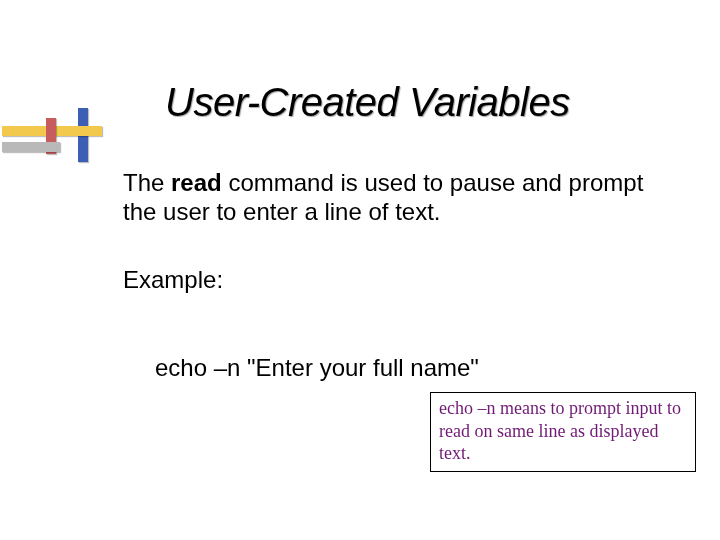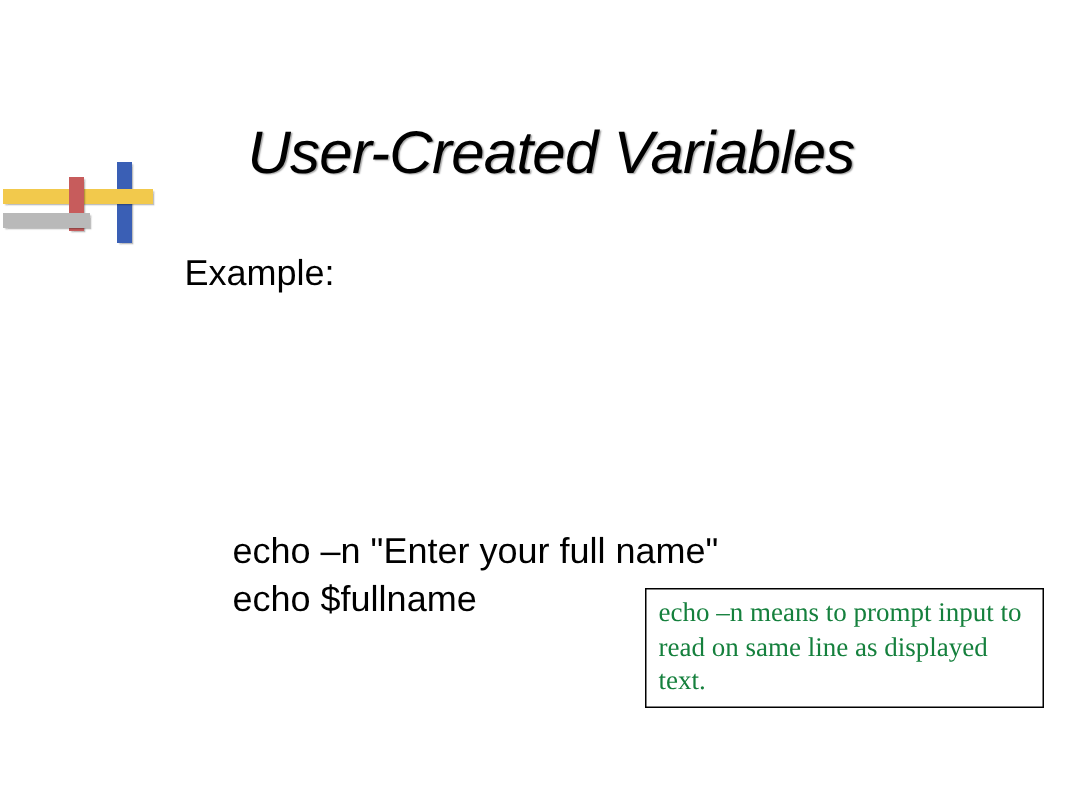--- a/index.html
+++ b/index.html
@@ -139,6 +139,9 @@
   <div class="title">User-Created Variables</div>
 
   <div class="body">
+    <div class="para">
+      <span>The </span><span class="bold">read</span><span> command is used to pause and prompt the user to enter a line of text.</span>
+    </div>
     <div class="example-label">Example:</div>
   </div>
 

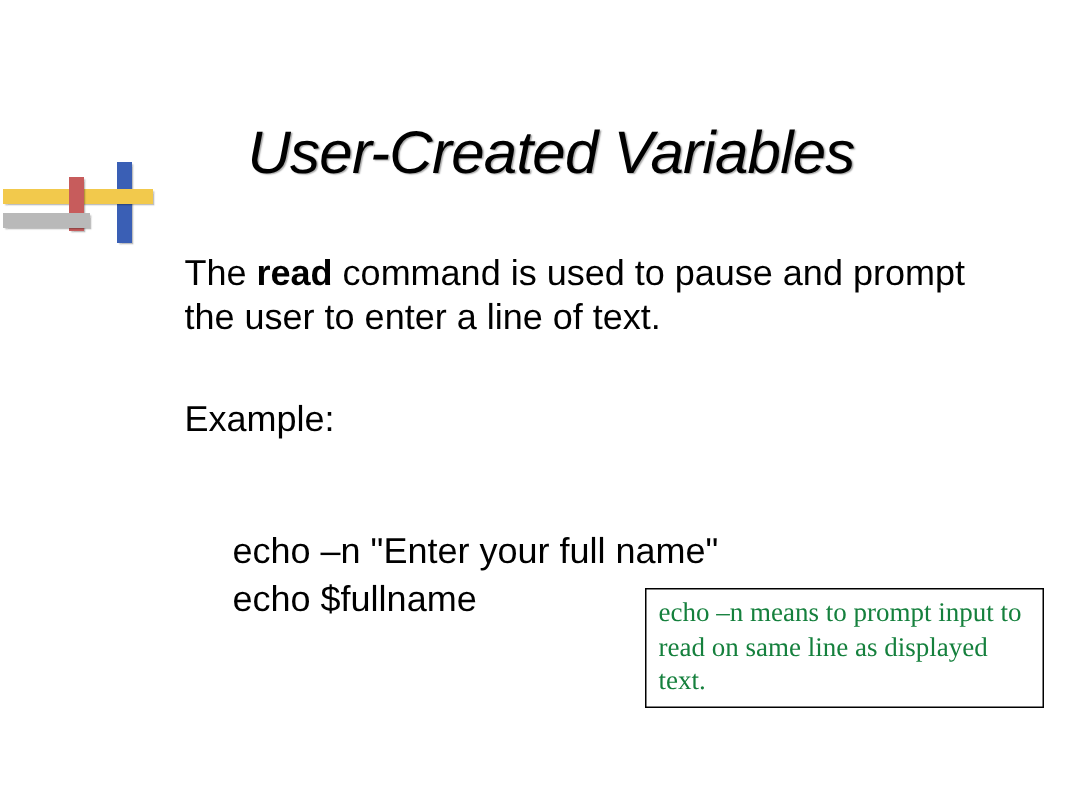--- a/index.html
+++ b/index.html
@@ -147,7 +147,6 @@
 
   <div class="code">
     <div>echo –n "Enter your full name"</div>
-    <div>echo $fullname</div>
   </div>
 
   <div class="note-box">

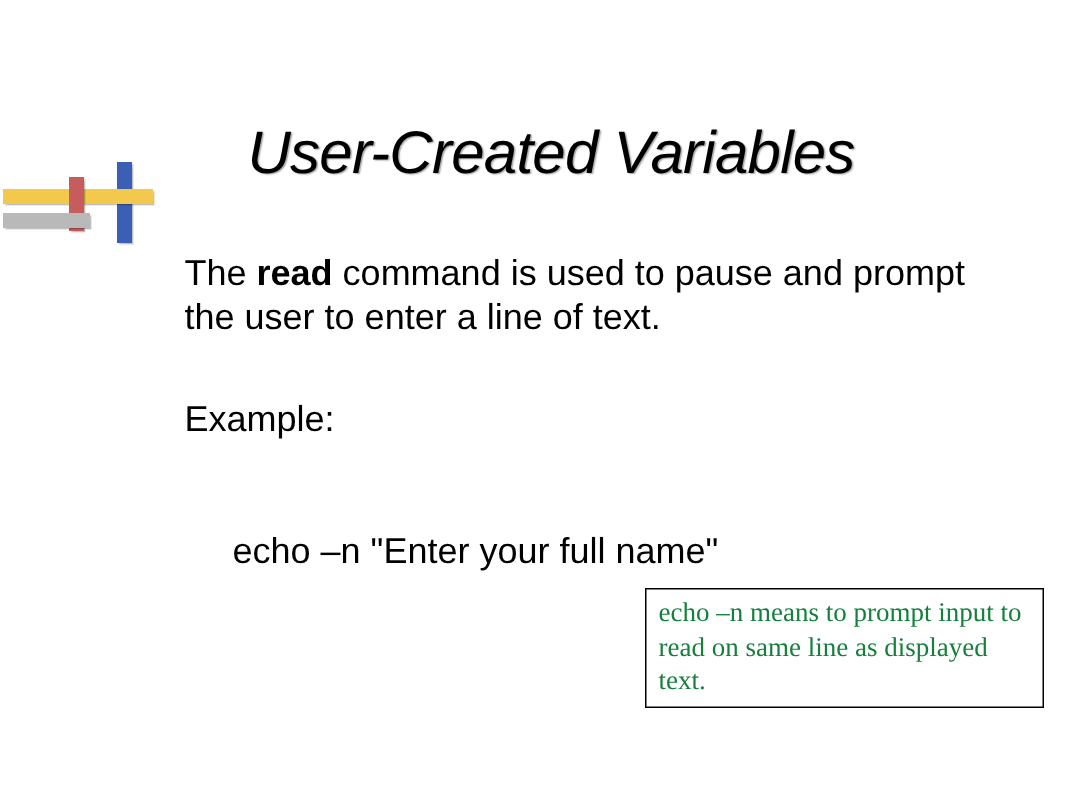--- a/index.html
+++ b/index.html
@@ -118,7 +118,7 @@
     font-family: "Times New Roman", Times, serif;
     font-size: 18px;
     line-height: 1.25;
-    color: #15803d;
+    color: #701a75;
   }
   .note-box .mono {
     font-family: "Times New Roman", Times, serif;

